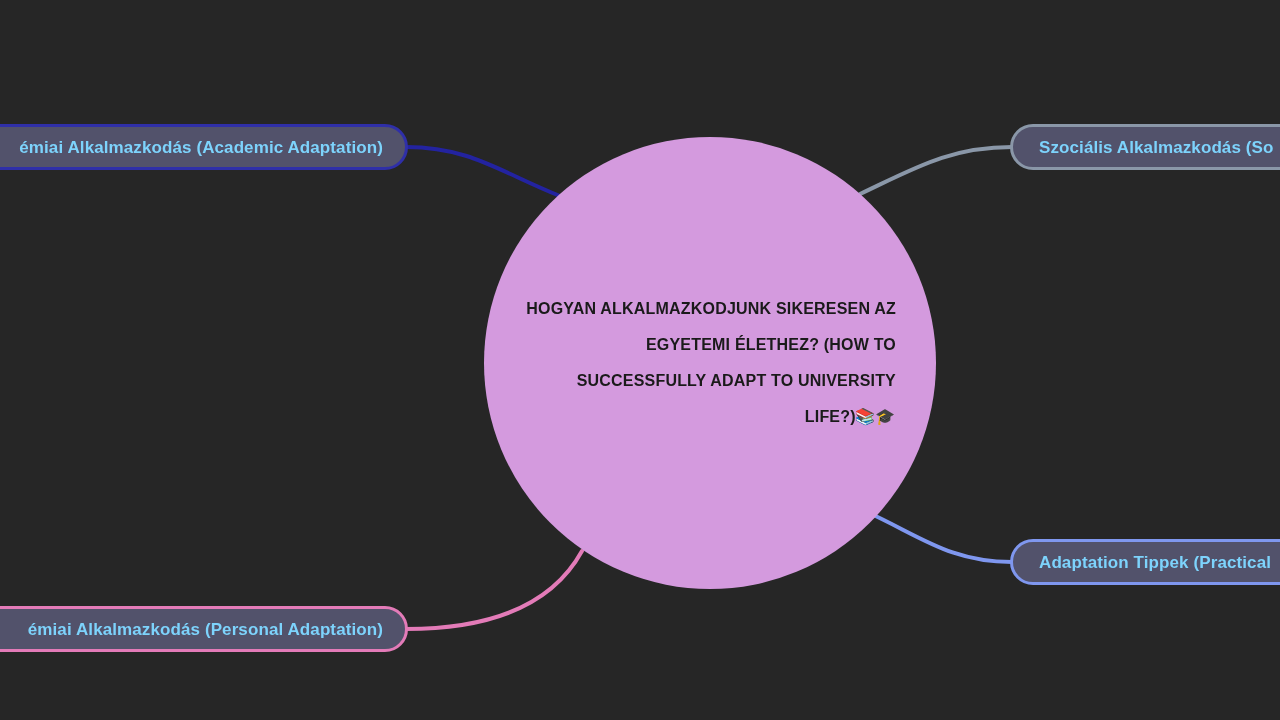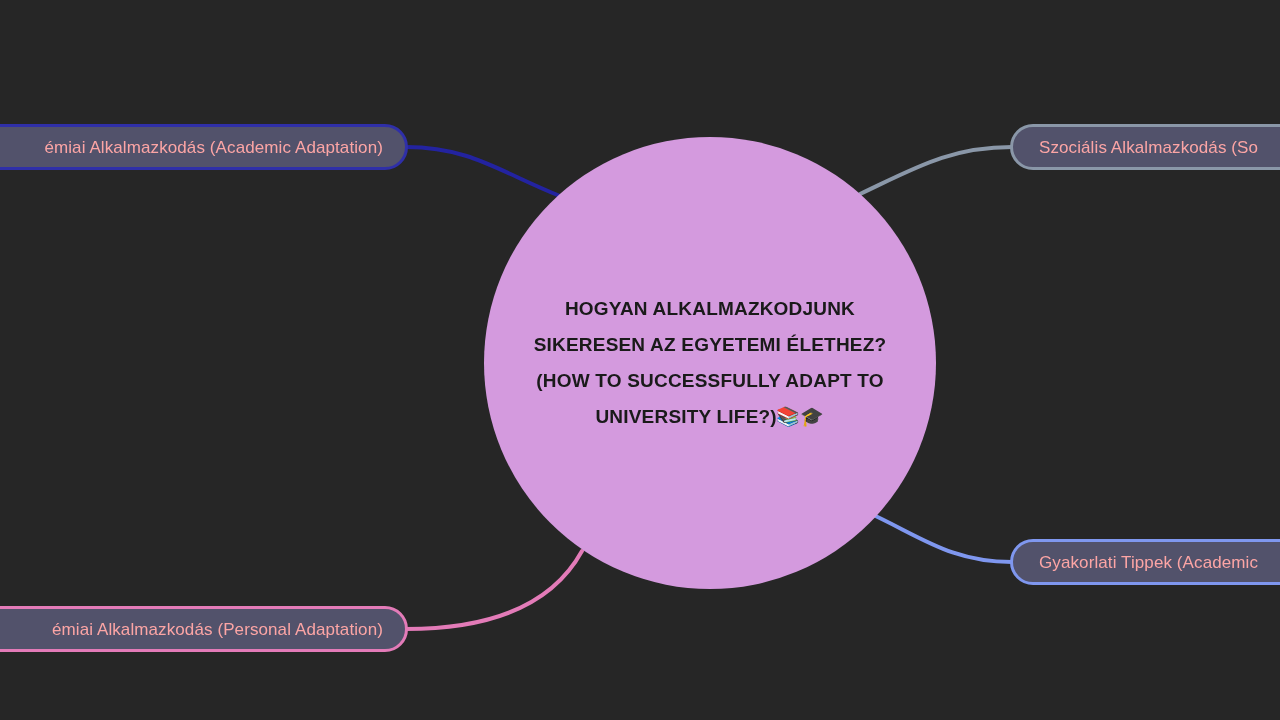--- a/index.html
+++ b/index.html
@@ -56,8 +56,8 @@
   }
   .branch-label {
     font-size: 17px;
-    font-weight: normal;
-    color: #fca5a5;
+    font-weight: bold;
+    color: #7dd3fc;
     letter-spacing: 0.1px;
     line-height: 1;
   }

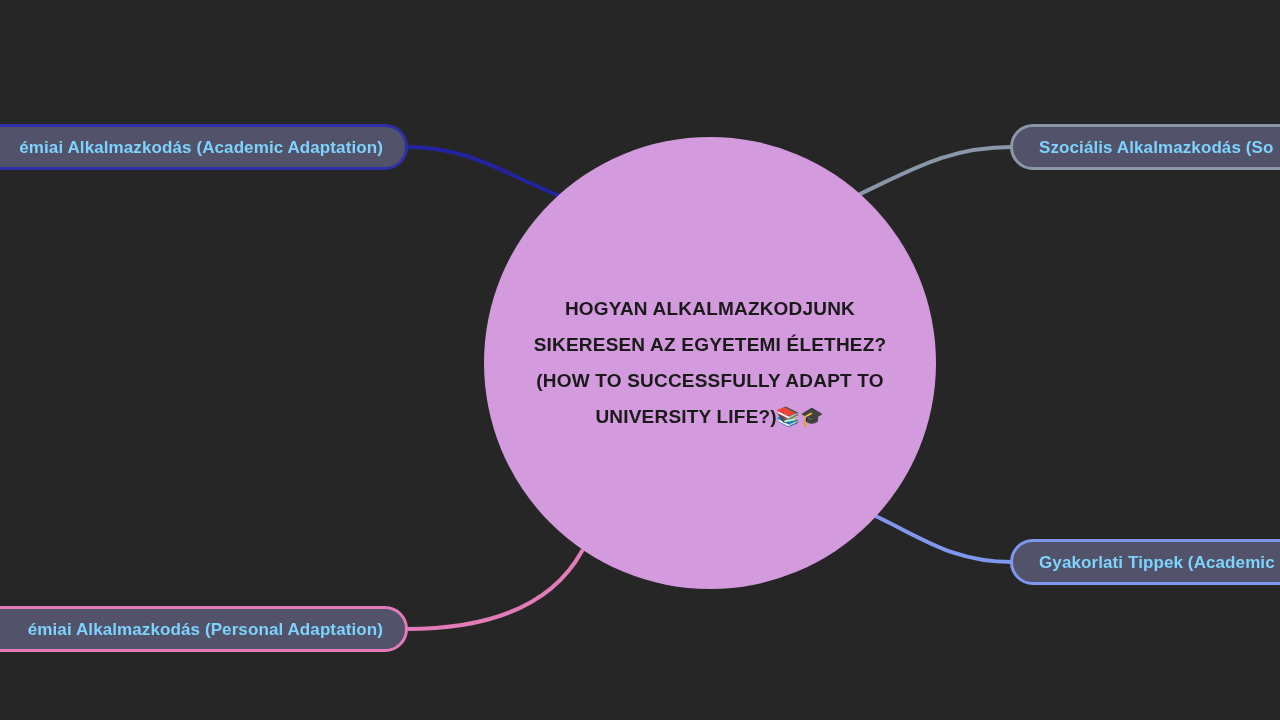--- a/index.html
+++ b/index.html
@@ -32,10 +32,10 @@
     z-index: 2;
   }
   .central-label {
-    text-align: center;
+    text-align: right;
     font-weight: bold;
     color: #1a1a1a;
-    font-size: 19px;
+    font-size: 16px;
     line-height: 36px;
     letter-spacing: 0.2px;
     width: 372px;

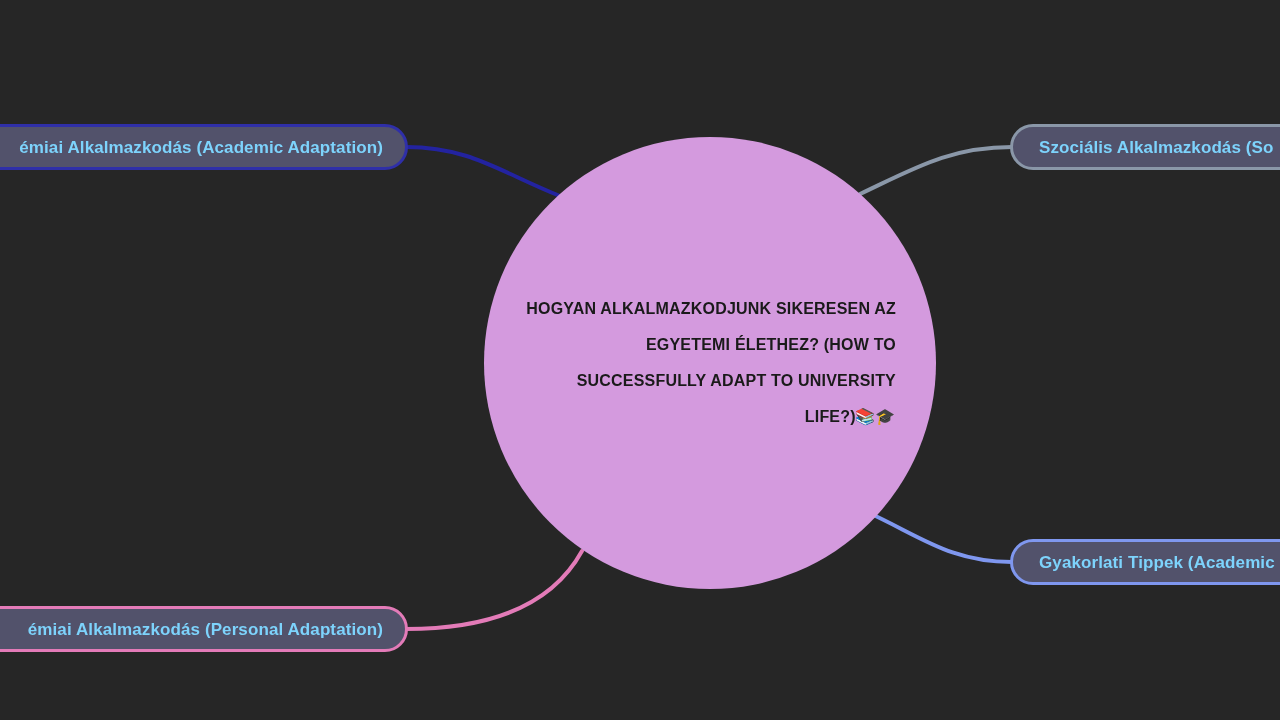--- a/index.html
+++ b/index.html
@@ -95,7 +95,7 @@
   </div>
 
   <div class="branch-node align-left" style="left:1010px; top:539px; width:400px; border-color:#7f97ef;">
-    <span class="branch-label">Gyakorlati Tippek (Academic</span>
+    <span class="branch-label">Adaptation Tippek (Practical</span>
   </div>
 
   <div class="branch-node align-right" style="left:-104px; top:606px; width:512px; border-color:#e37bb8;">

